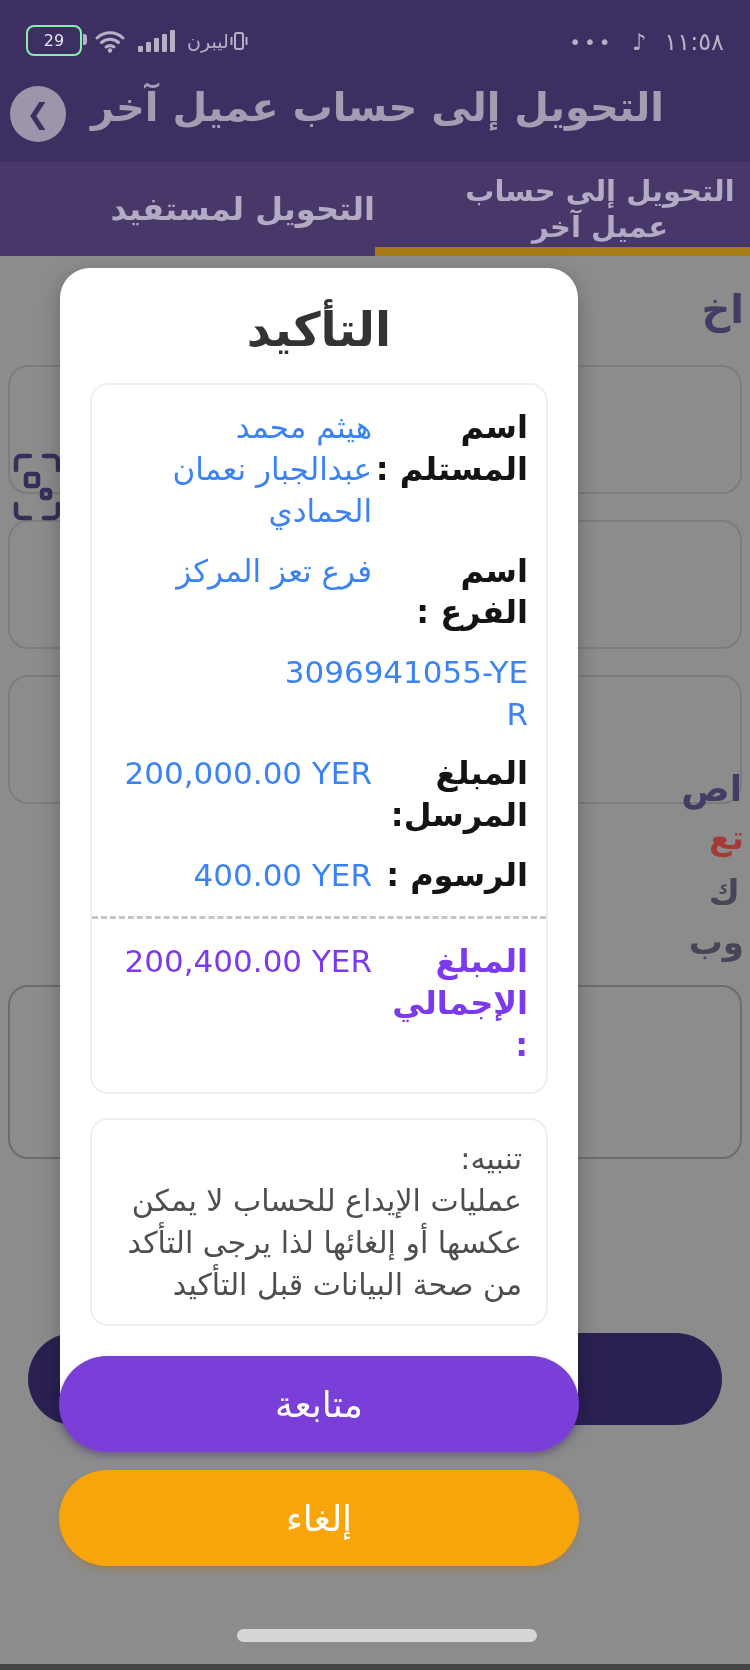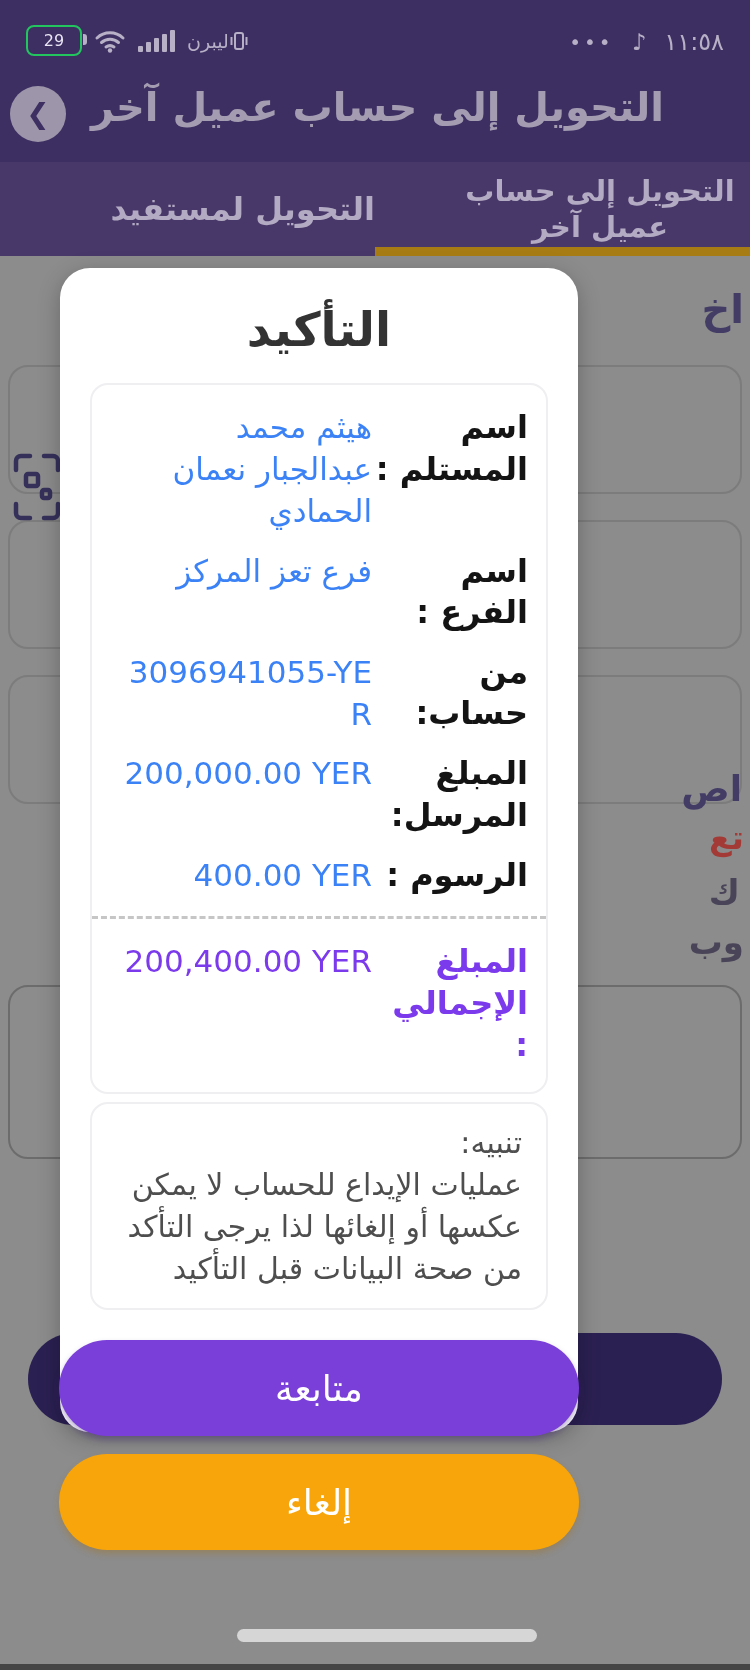--- a/index.html
+++ b/index.html
@@ -24,7 +24,7 @@
   .sb-carrier{font-size:19px;display:flex;align-items:center;}
   .bars{display:flex;align-items:flex-end;gap:3px;direction:ltr;}
   .bars i{display:block;width:5px;background:#b7b0c6;border-radius:1px;}
-  .bat{position:relative;direction:ltr;width:52px;height:27px;border:2px solid #22c55e;
+  .bat{position:relative;direction:ltr;width:52px;height:27px;border:2px solid #86efac;
        border-radius:8px;display:flex;align-items:center;justify-content:center;
        font-size:16px;color:#e8e4f2;}
   .bat:after{content:"";position:absolute;right:-7px;top:7px;width:4px;height:11px;

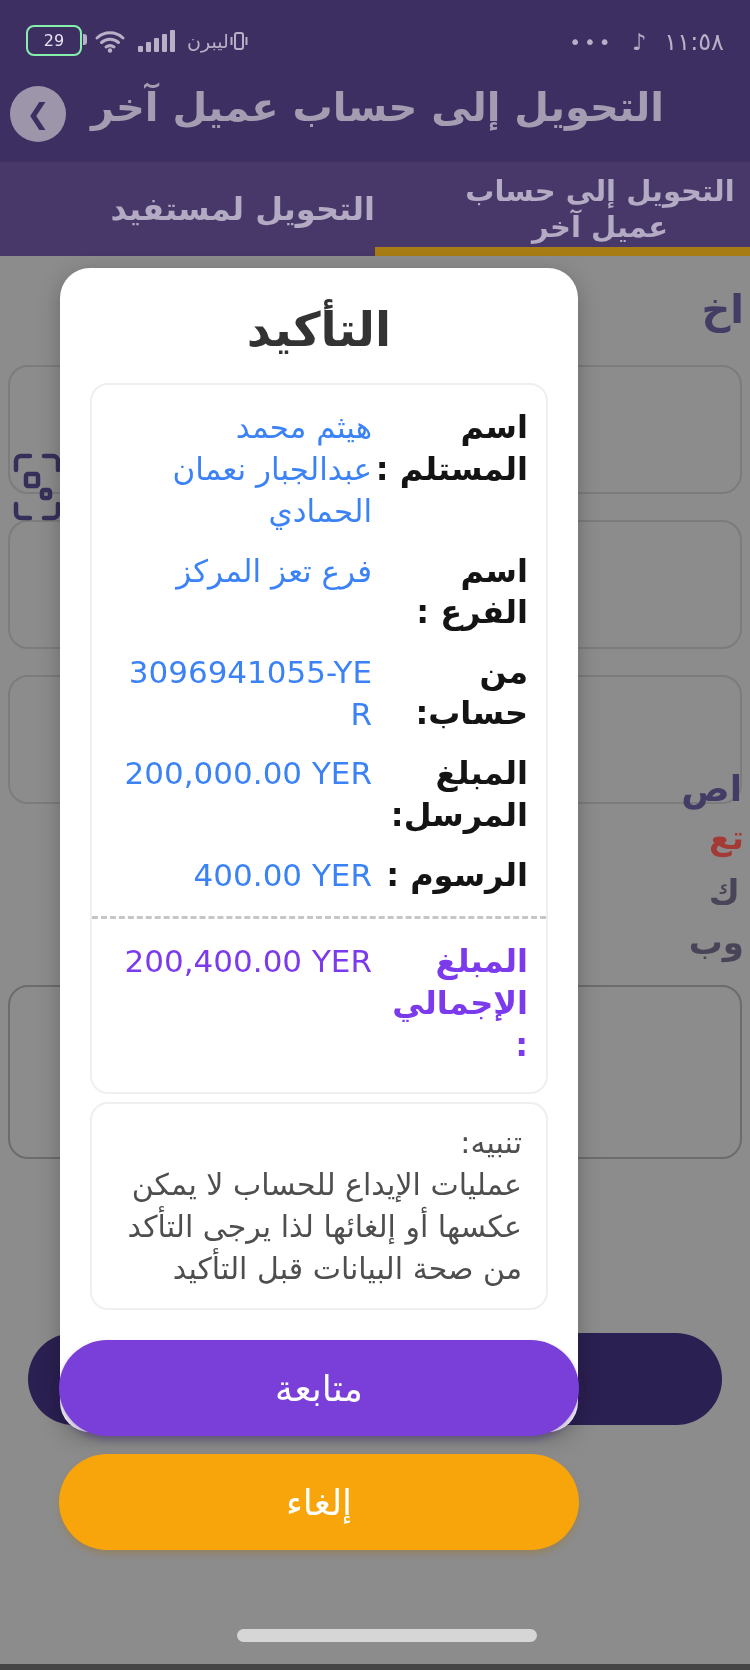--- a/index.html
+++ b/index.html
@@ -176,7 +176,6 @@
         <div class="d-value">فرع تعز المركز</div>
       </div>
       <div class="d-row">
-        <div class="d-label">من حساب:</div>
         <div class="d-value ltr-num break-num">3096941055-YER</div>
       </div>
       <div class="d-row">

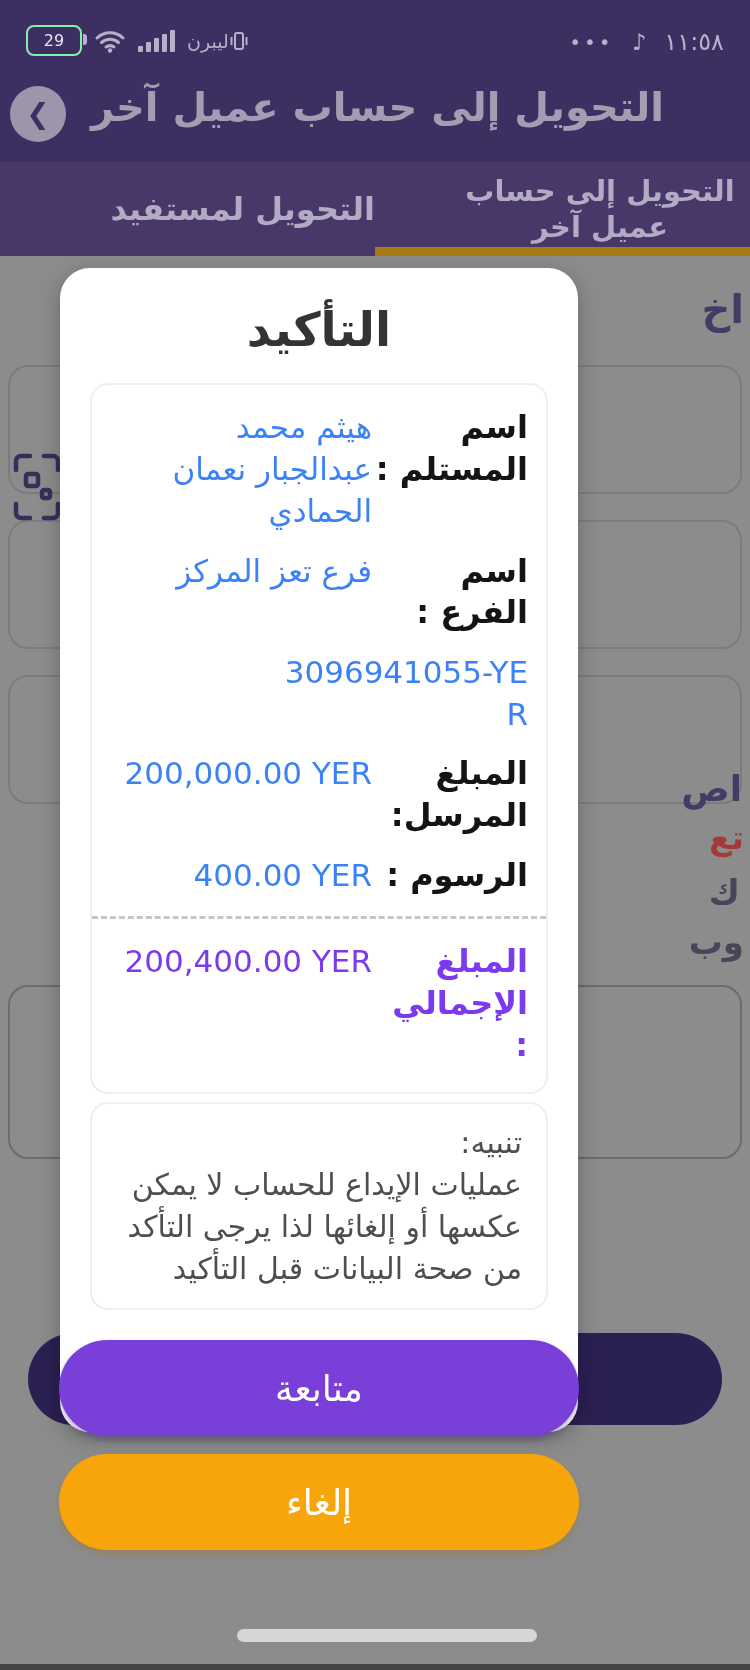--- a/index.html
+++ b/index.html
@@ -74,7 +74,7 @@
   .break-num{word-break:break-all;}
   .purple{color:var(--total-purple,#7c3aed) !important;}
   .dash-div{border-top:3px dashed #c6c6c6;margin:20px -18px 22px;}
-  .notice-card{border:2px solid #efeff2;border-radius:18px;padding:18px 24px;margin-top:8px;
+  .notice-card{border:2px solid #efeff2;border-radius:18px;padding:18px 24px;margin-top:24px;
     font-size:30px;color:#4e4e4e;line-height:1.4;}
   .btn-col{margin-top:30px;display:flex;flex-direction:column;gap:18px;align-items:center;}
   .btn{width:520px;height:96px;border:none;border-radius:48px;font-size:36px;color:#fff;

